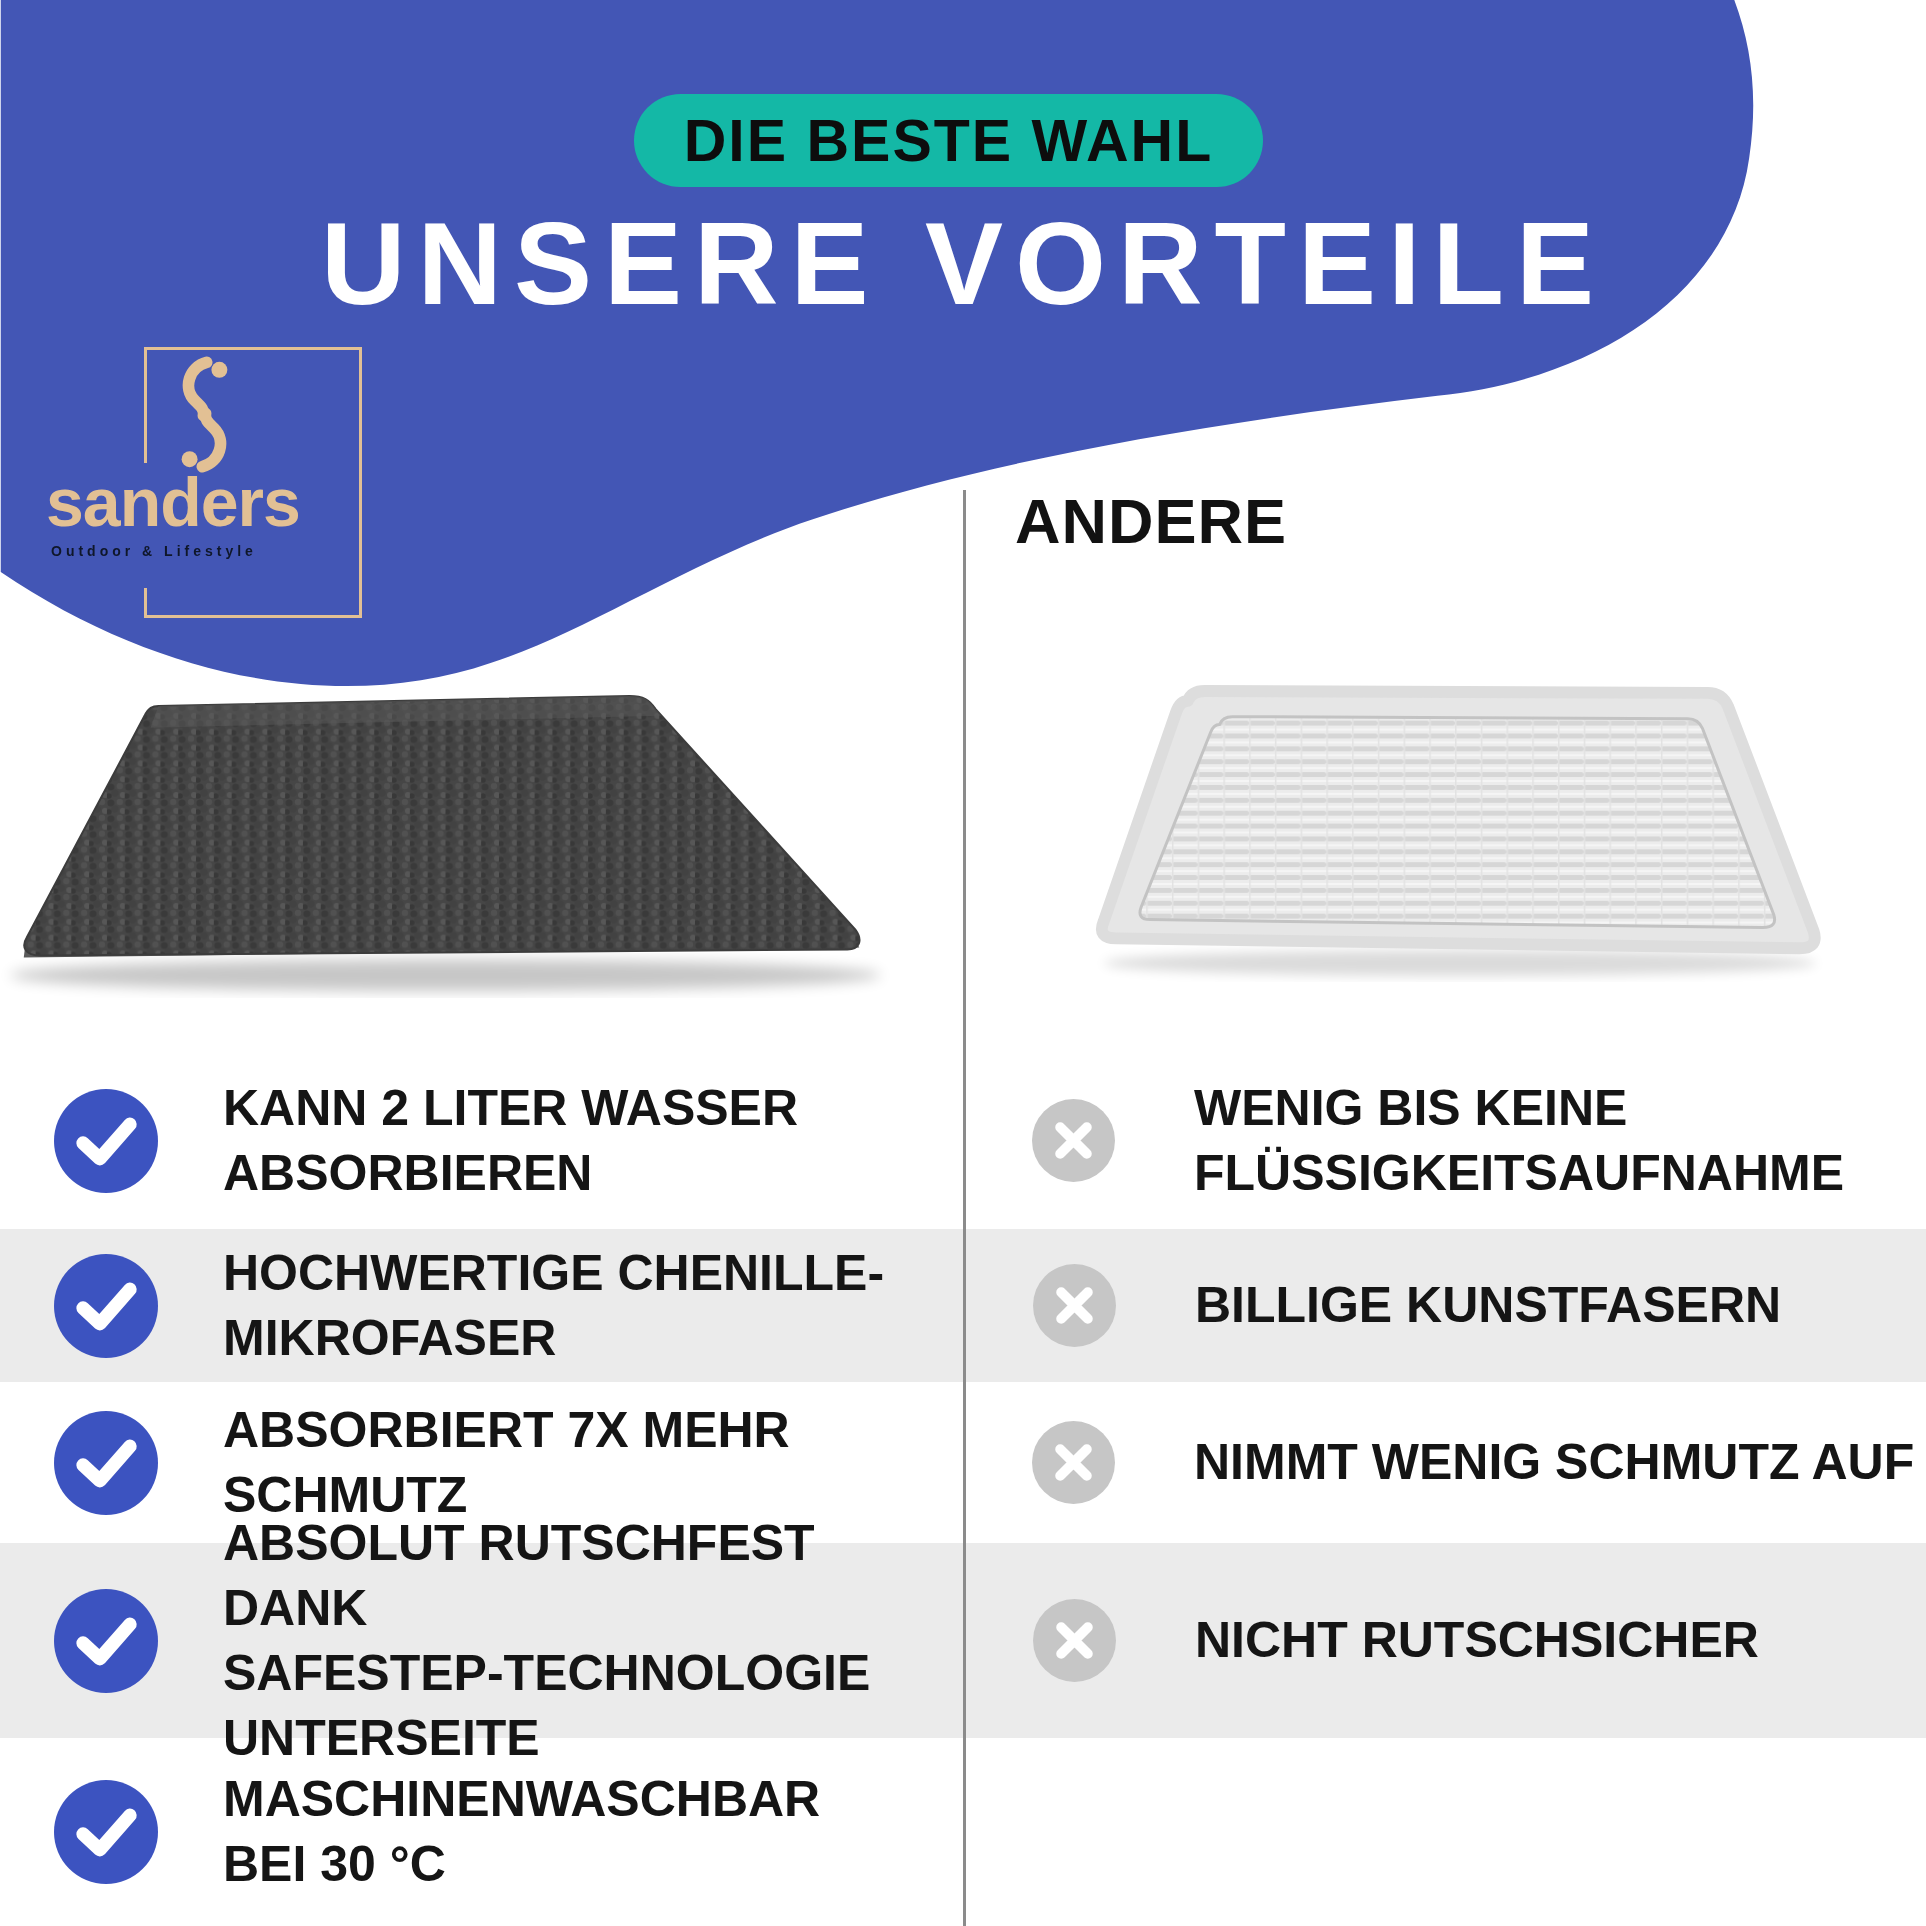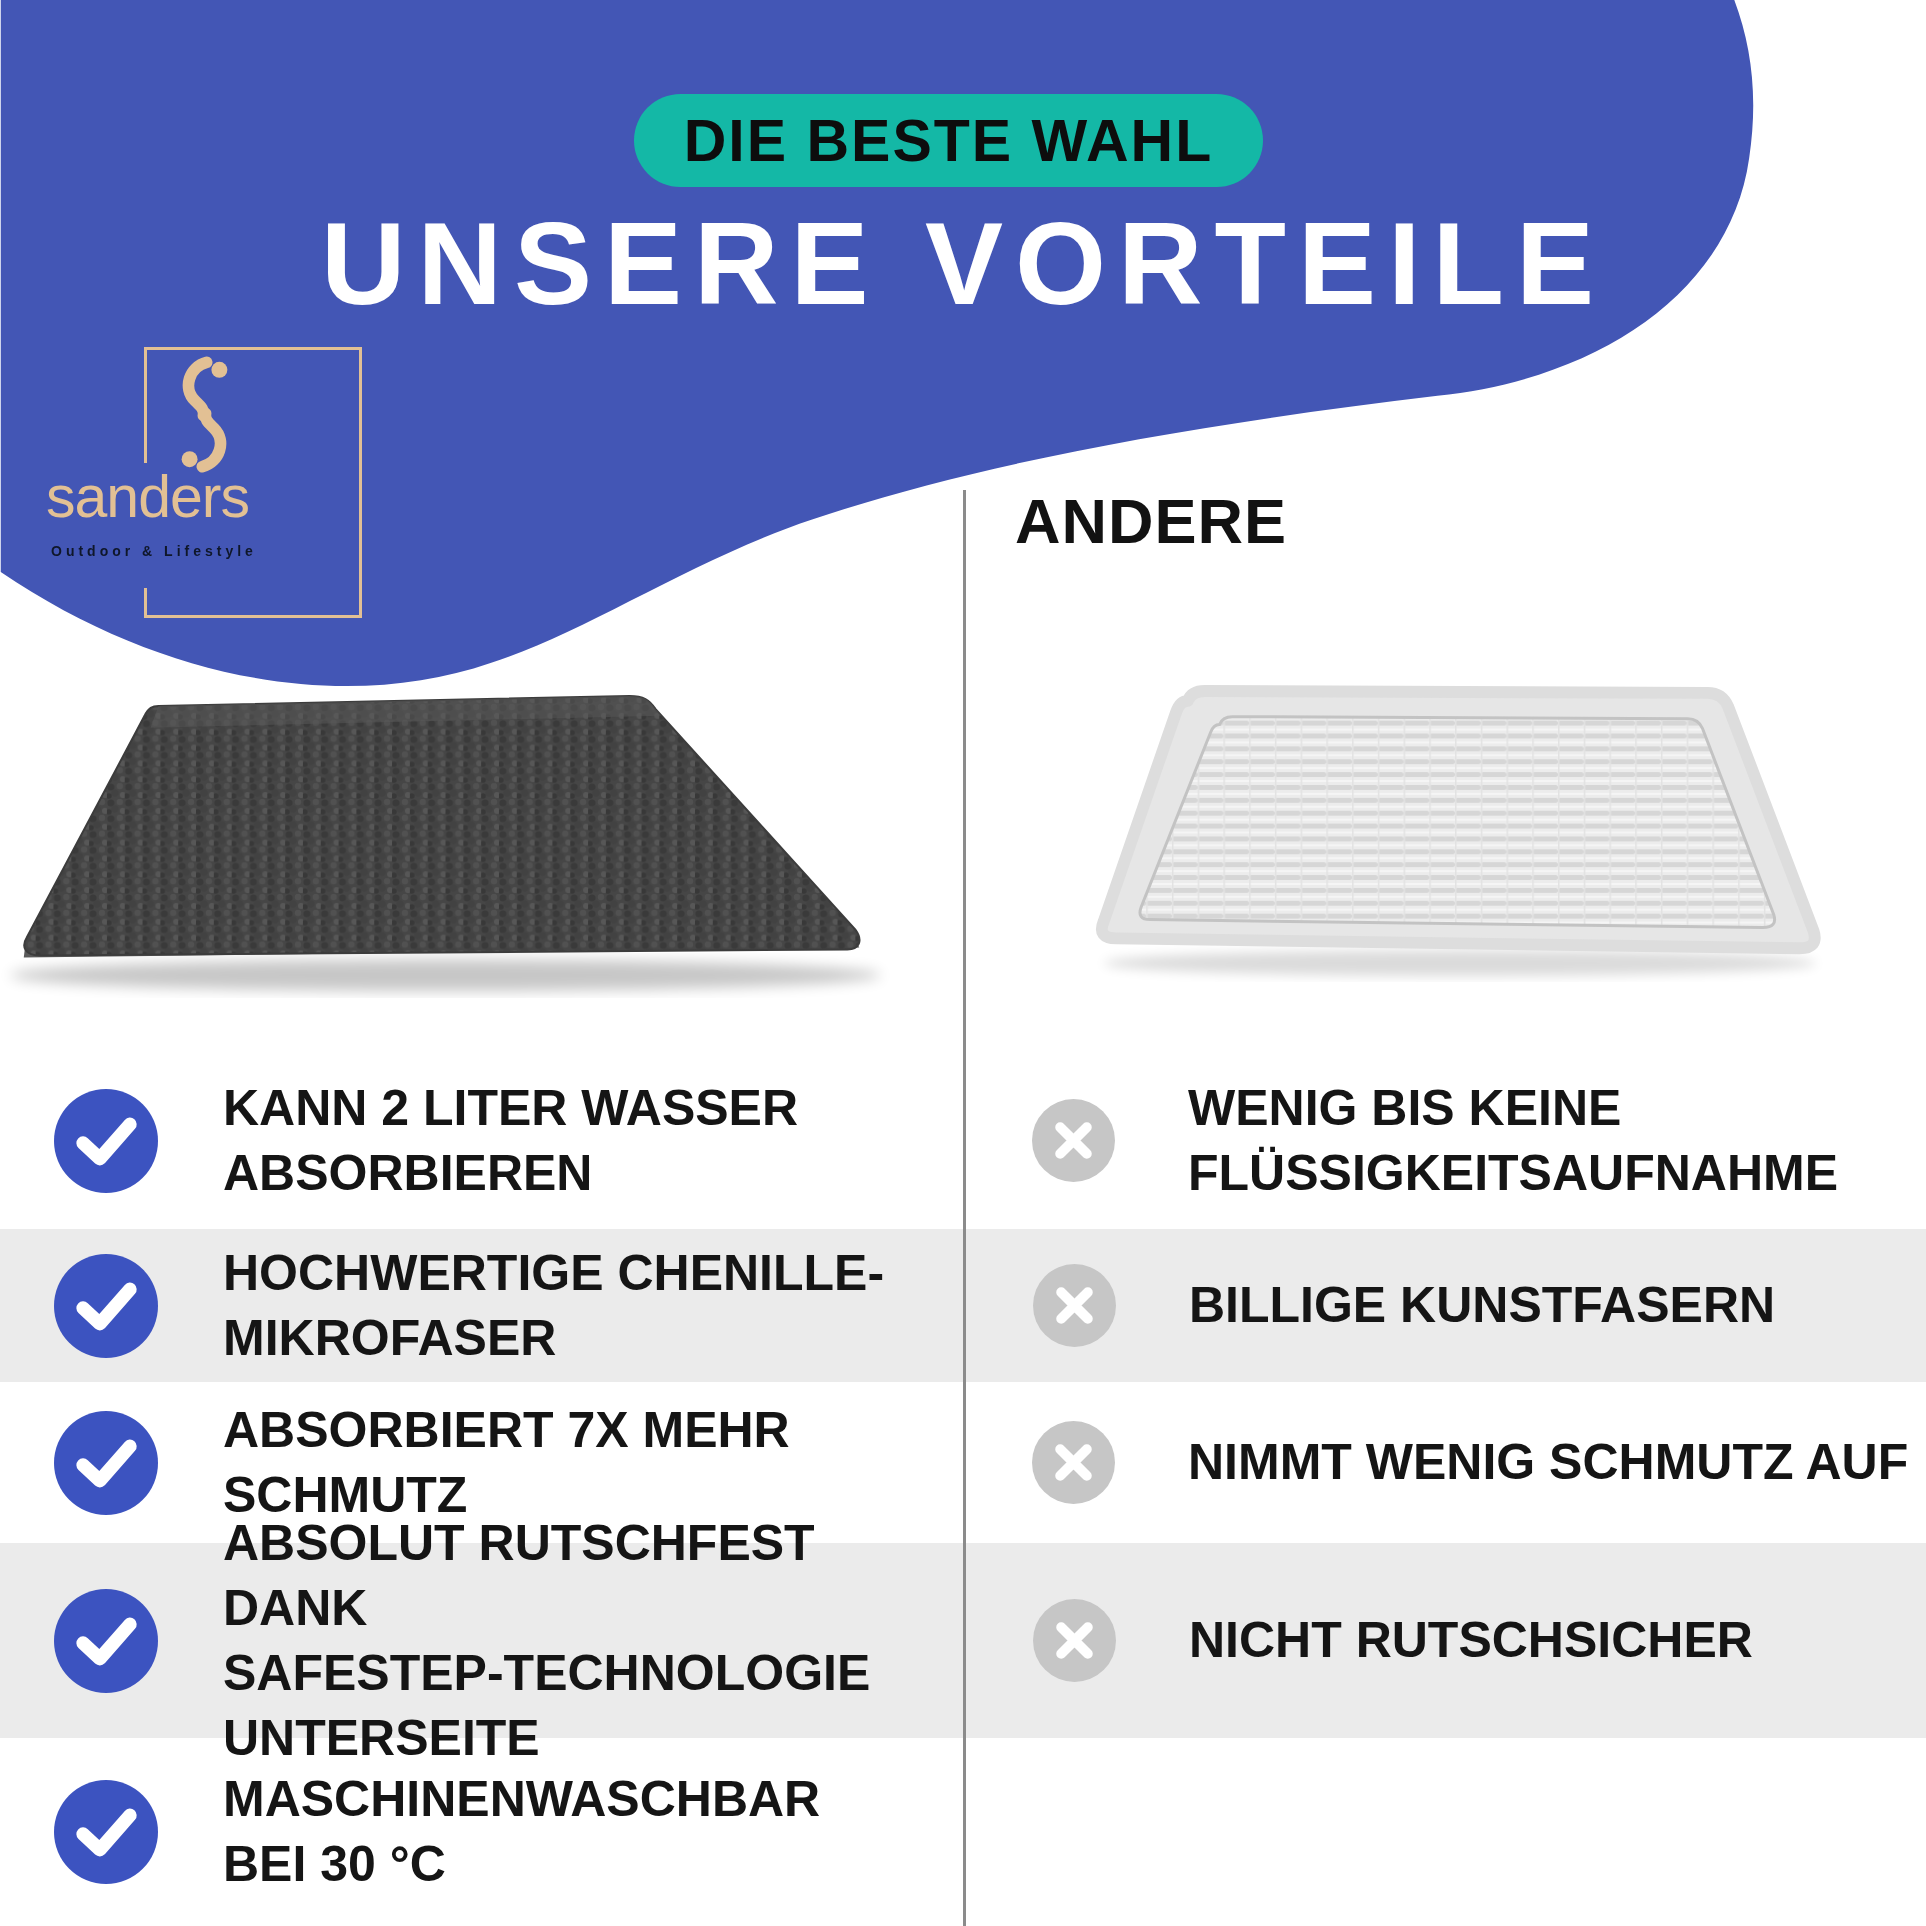--- a/index.html
+++ b/index.html
@@ -42,7 +42,7 @@
   .logo-word{
     position:absolute;z-index:5;
     left:46px;top:463px;width:317px;
-    font-size:59px;font-weight:normal;color:#e2c094;letter-spacing:-1px;
+    font-size:68px;font-weight:bold;color:#e2c094;letter-spacing:-1px;
   }
   .logo-tagline{
     position:absolute;z-index:5;

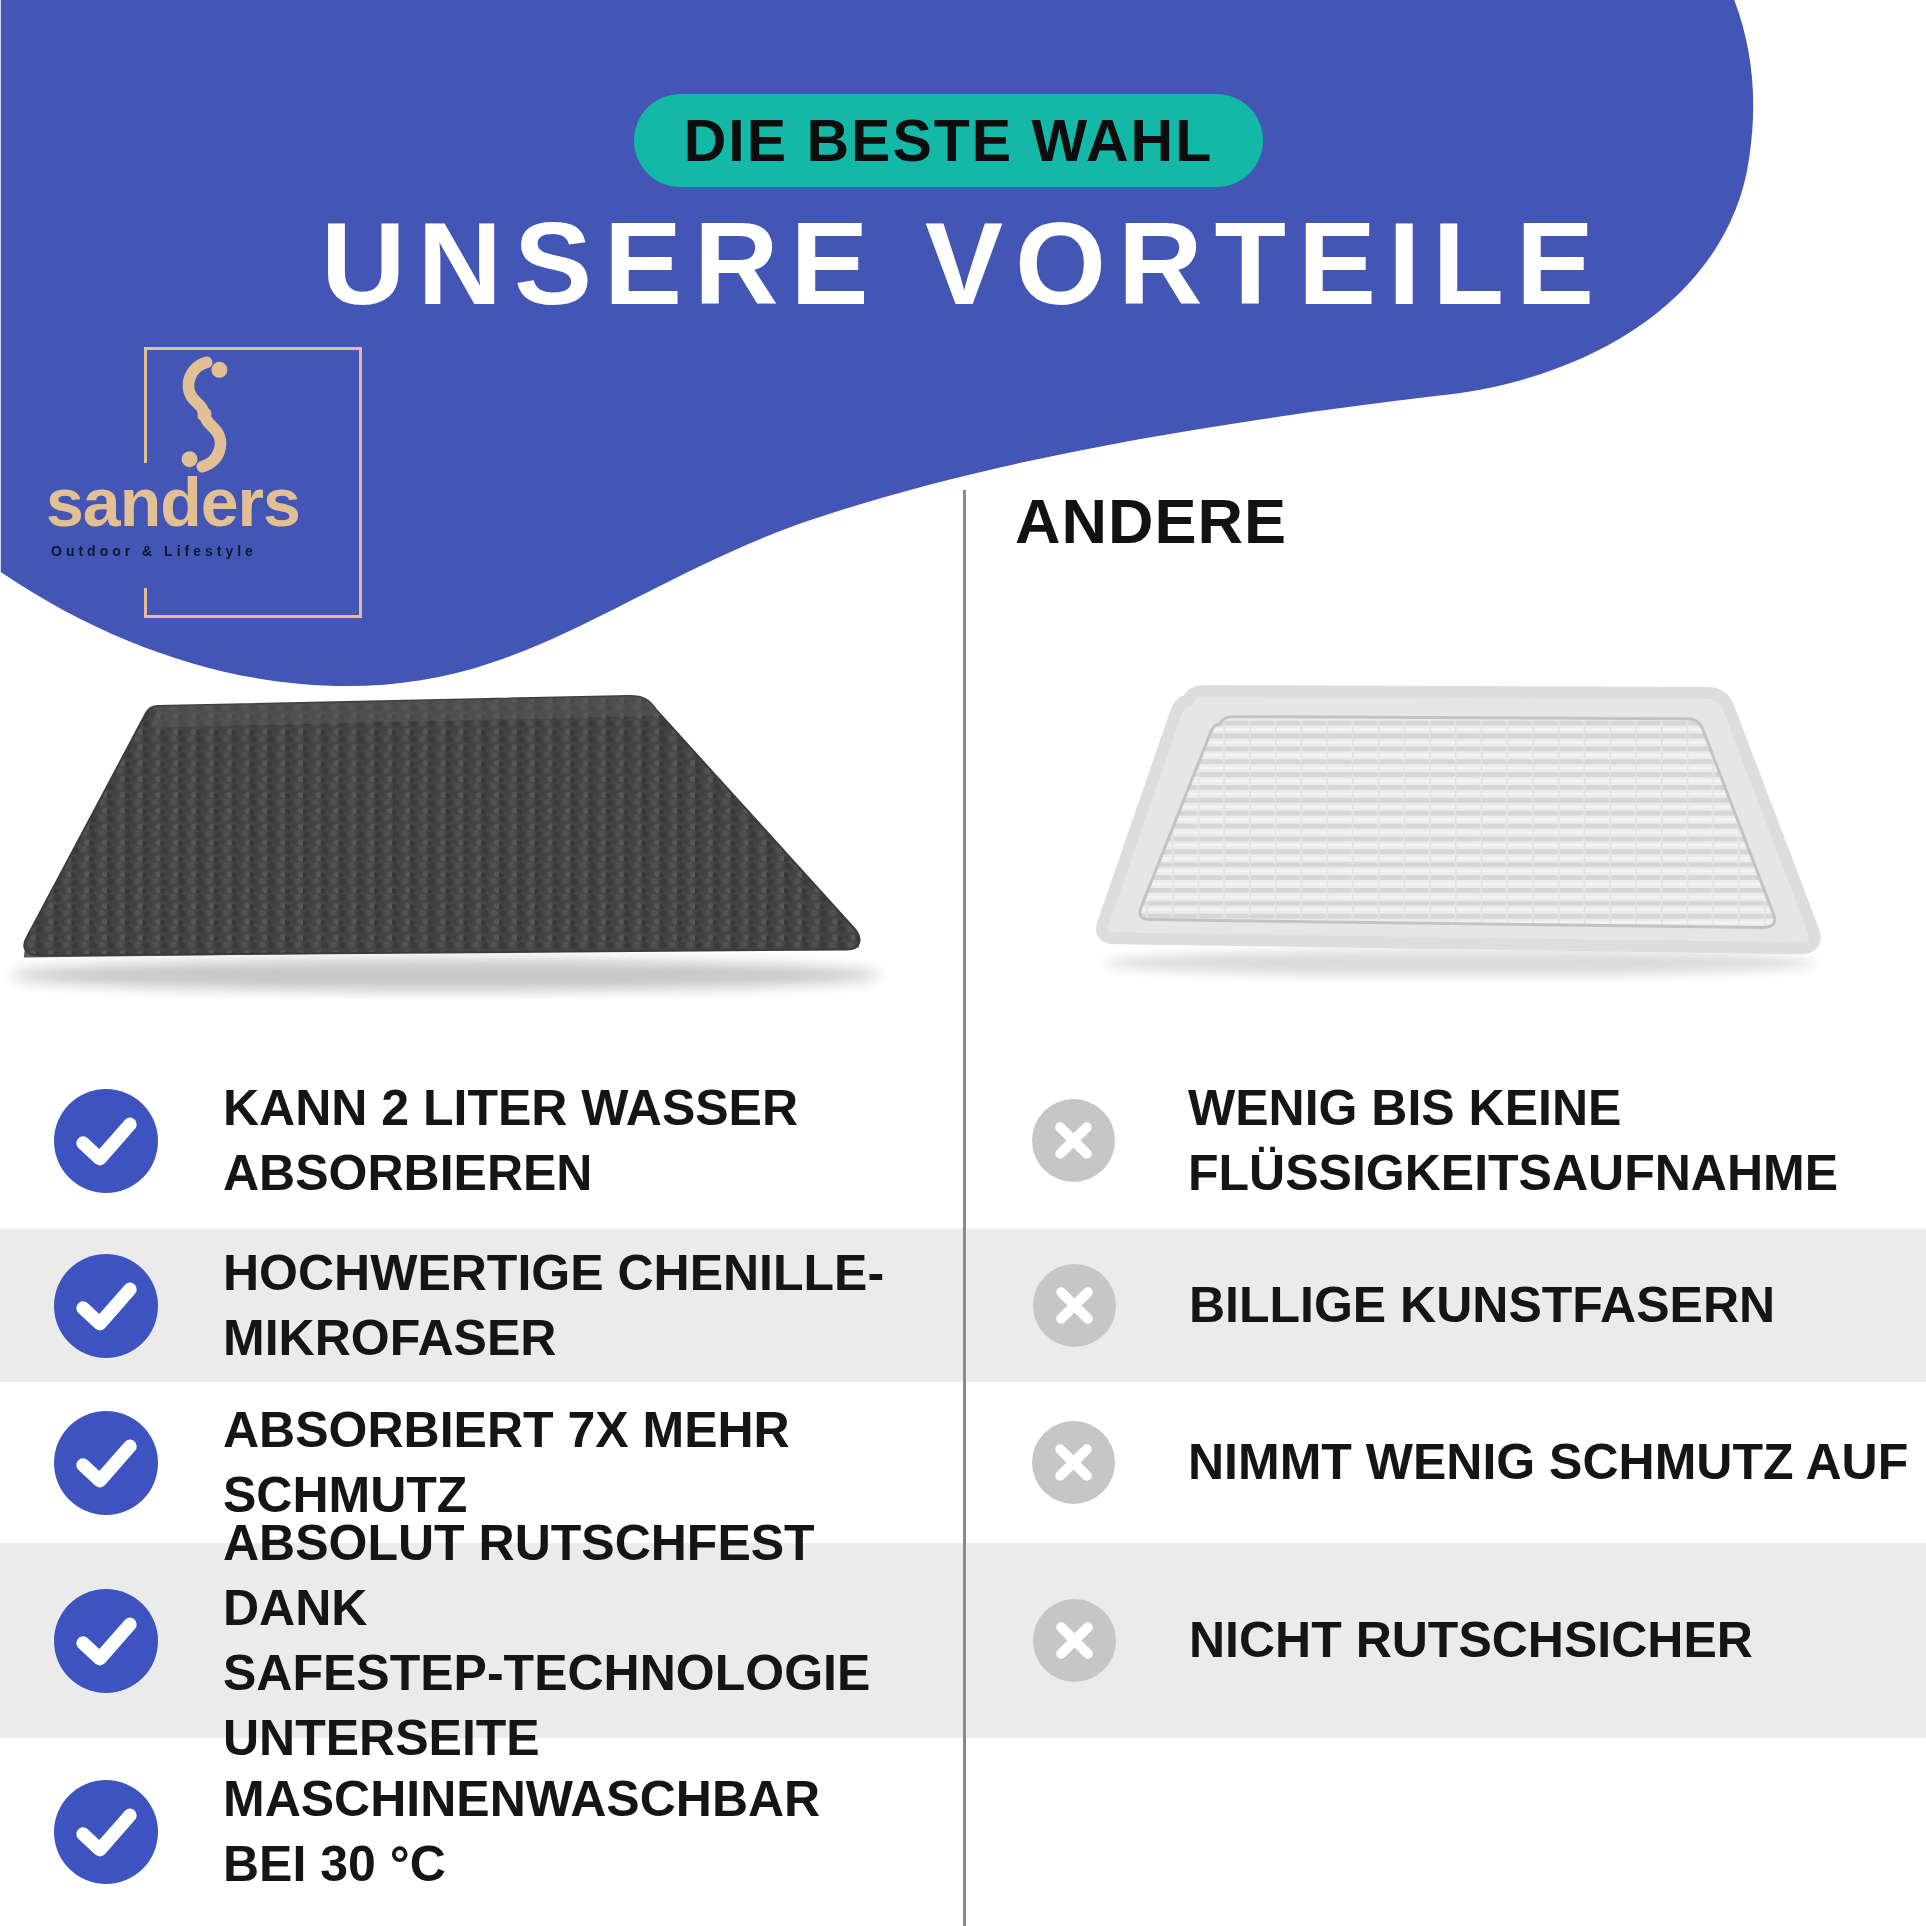--- a/index.html
+++ b/index.html
@@ -71,7 +71,7 @@
   .row.alt{background:#ebebeb;justify-content:space-between;}
   .cell{display:flex;align-items:center;box-sizing:border-box;}
   .cell.pro{width:963px;padding-left:54px;}
-  .cell.con{width:963px;padding-left:69px;}
+  .cell.con{width:963px;padding-left:69px;gap:6px;}
   .icon-wrap{flex:0 0 auto;display:flex;align-items:center;justify-content:center;}
   .feature-text{
     white-space:pre-line;

